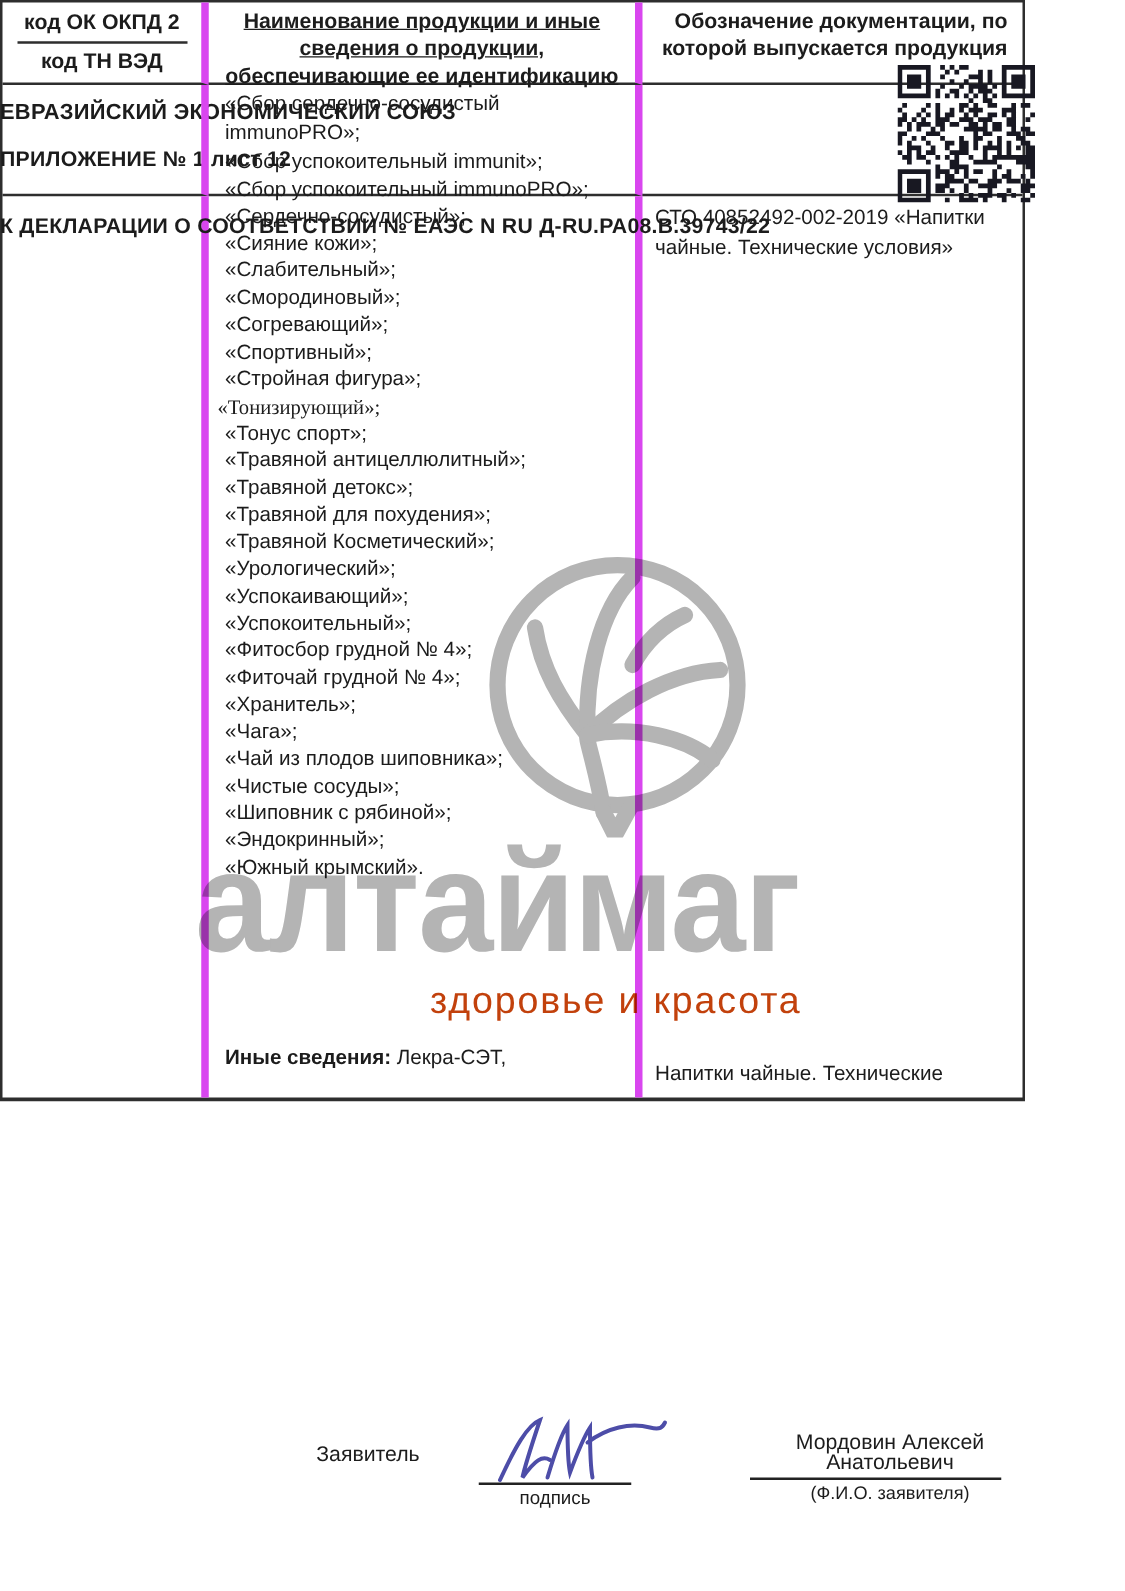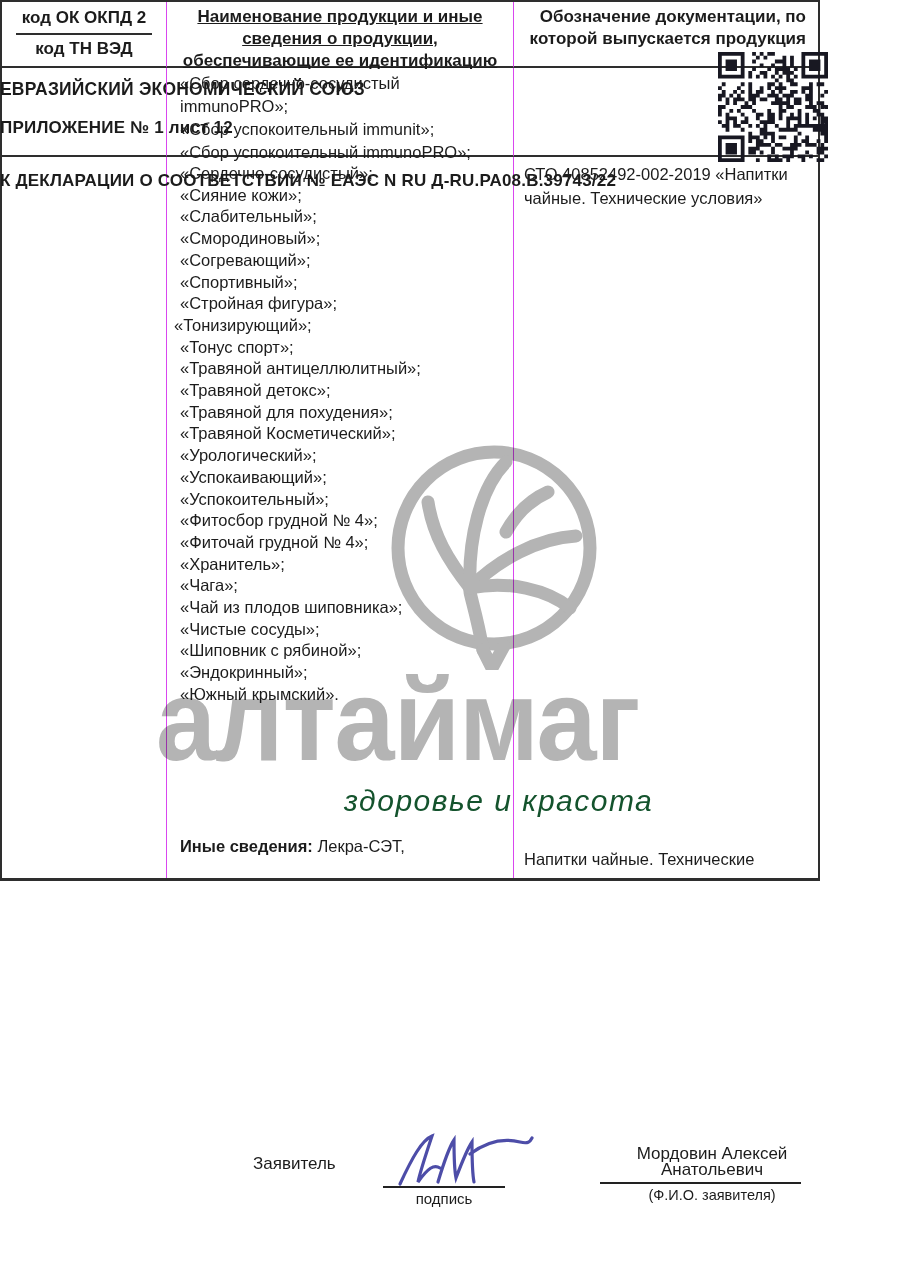--- a/index.html
+++ b/index.html
@@ -23,7 +23,7 @@
     display:grid;grid-template-columns:165px 347px 1fr;grid-template-rows:66px 89px 1fr;
     font-size:16.5px;z-index:1;
   }
-  .cell{box-sizing:border-box;border-right:1px solid #d946ef;border-bottom:2px solid #2e2e2e;position:relative;}
+  .cell{box-sizing:border-box;border-right:6px solid #d946ef;border-bottom:2px solid #2e2e2e;position:relative;}
   .cell.lastcol{border-right:none;}
   .cell.lastrow{border-bottom:none;}
   .th{font-weight:bold;font-size:17px;text-align:center;line-height:22px;padding-top:5px;}

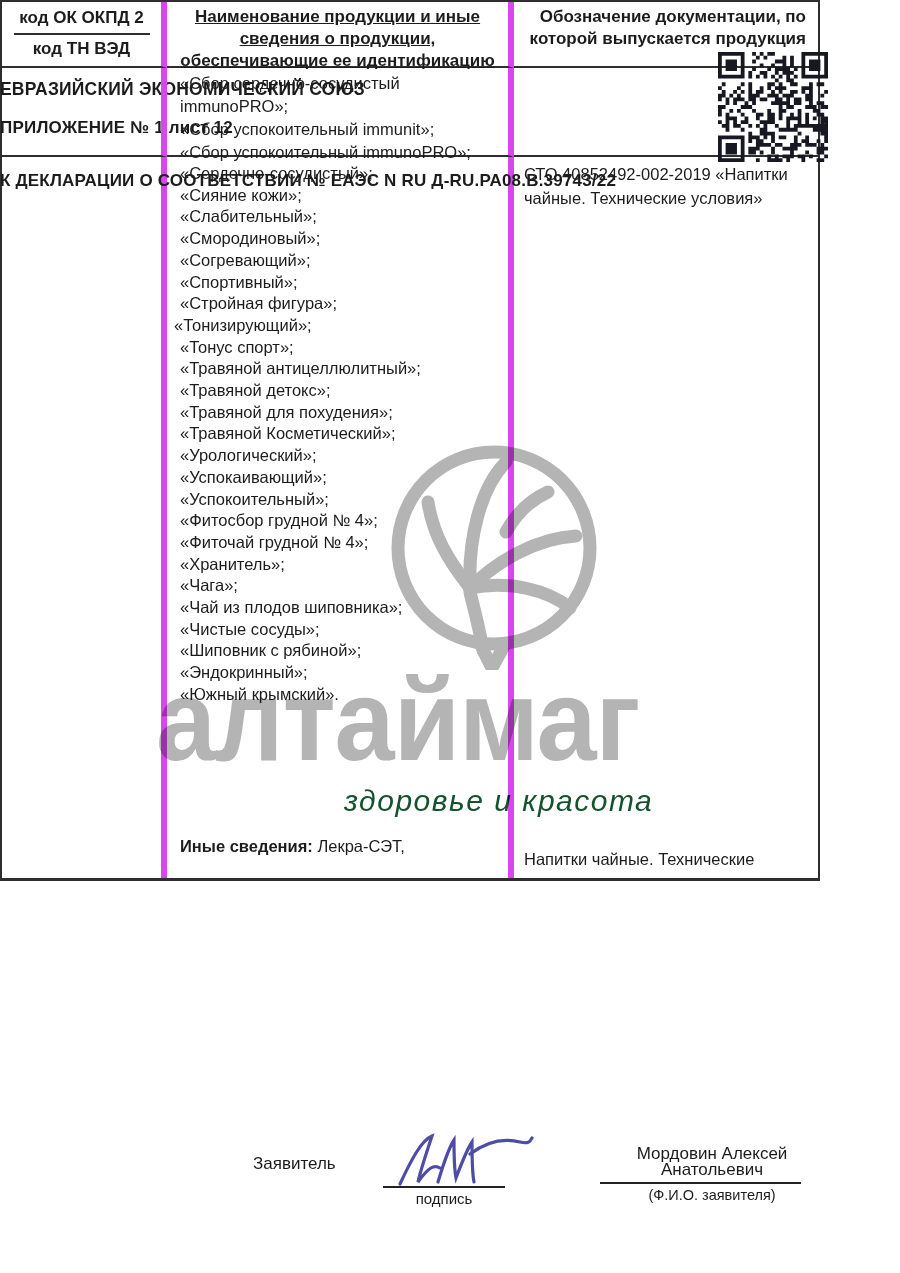--- a/index.html
+++ b/index.html
@@ -90,7 +90,7 @@
       <div>«Согревающий»;</div>
       <div>«Спортивный»;</div>
       <div>«Стройная фигура»;</div>
-      <div style="margin-left:-6px;">«Тонизирующий»;</div>
+      <div style="margin-left:-6px;font-family:Liberation Serif, serif;">«Тонизирующий»;</div>
       <div>«Тонус спорт»;</div>
       <div>«Травяной антицеллюлитный»;</div>
       <div>«Травяной детокс»;</div>

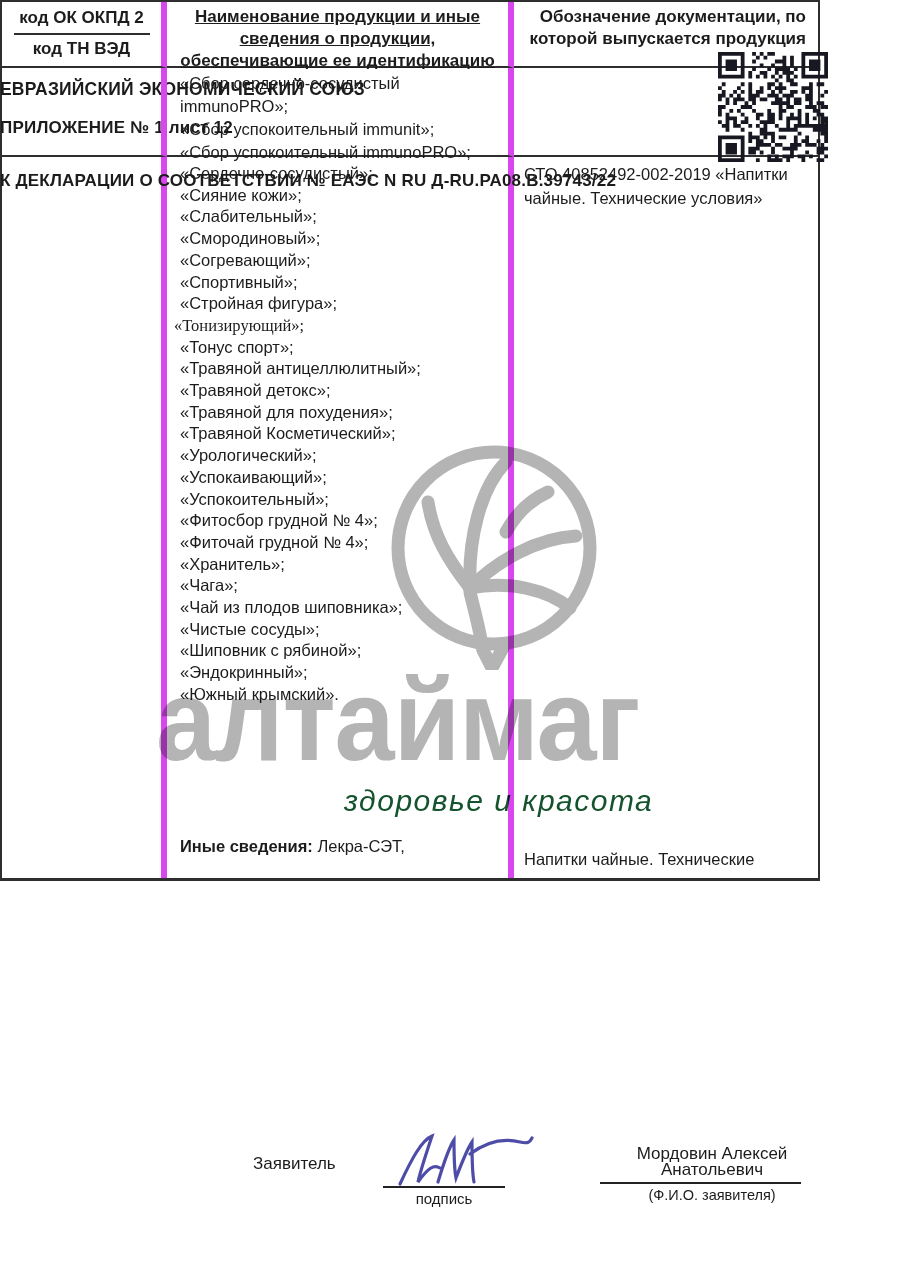--- a/index.html
+++ b/index.html
@@ -133,7 +133,7 @@
     </svg>
   </div>
   <div class="abs wm wm-title" style="color:#b4b4b4;">алтаймаг</div>
-  <div class="abs wm wm-sub" style="color:#14532d;font-style:italic;">здоровье и красота</div>
+  <div class="abs wm wm-sub" style="color:#c2410c;">здоровье и красота</div>
 
   <div class="abs sig-label">Заявитель</div>
   <div class="abs sig-ink">

